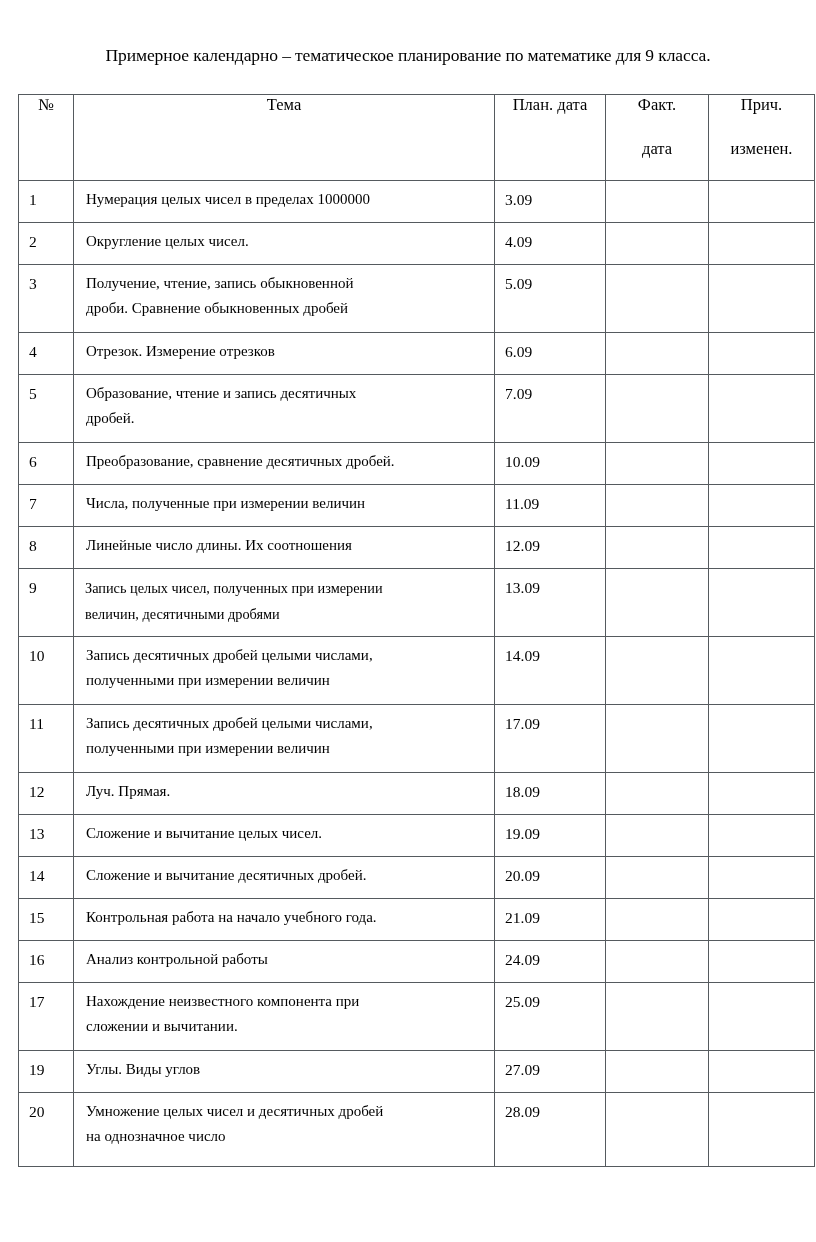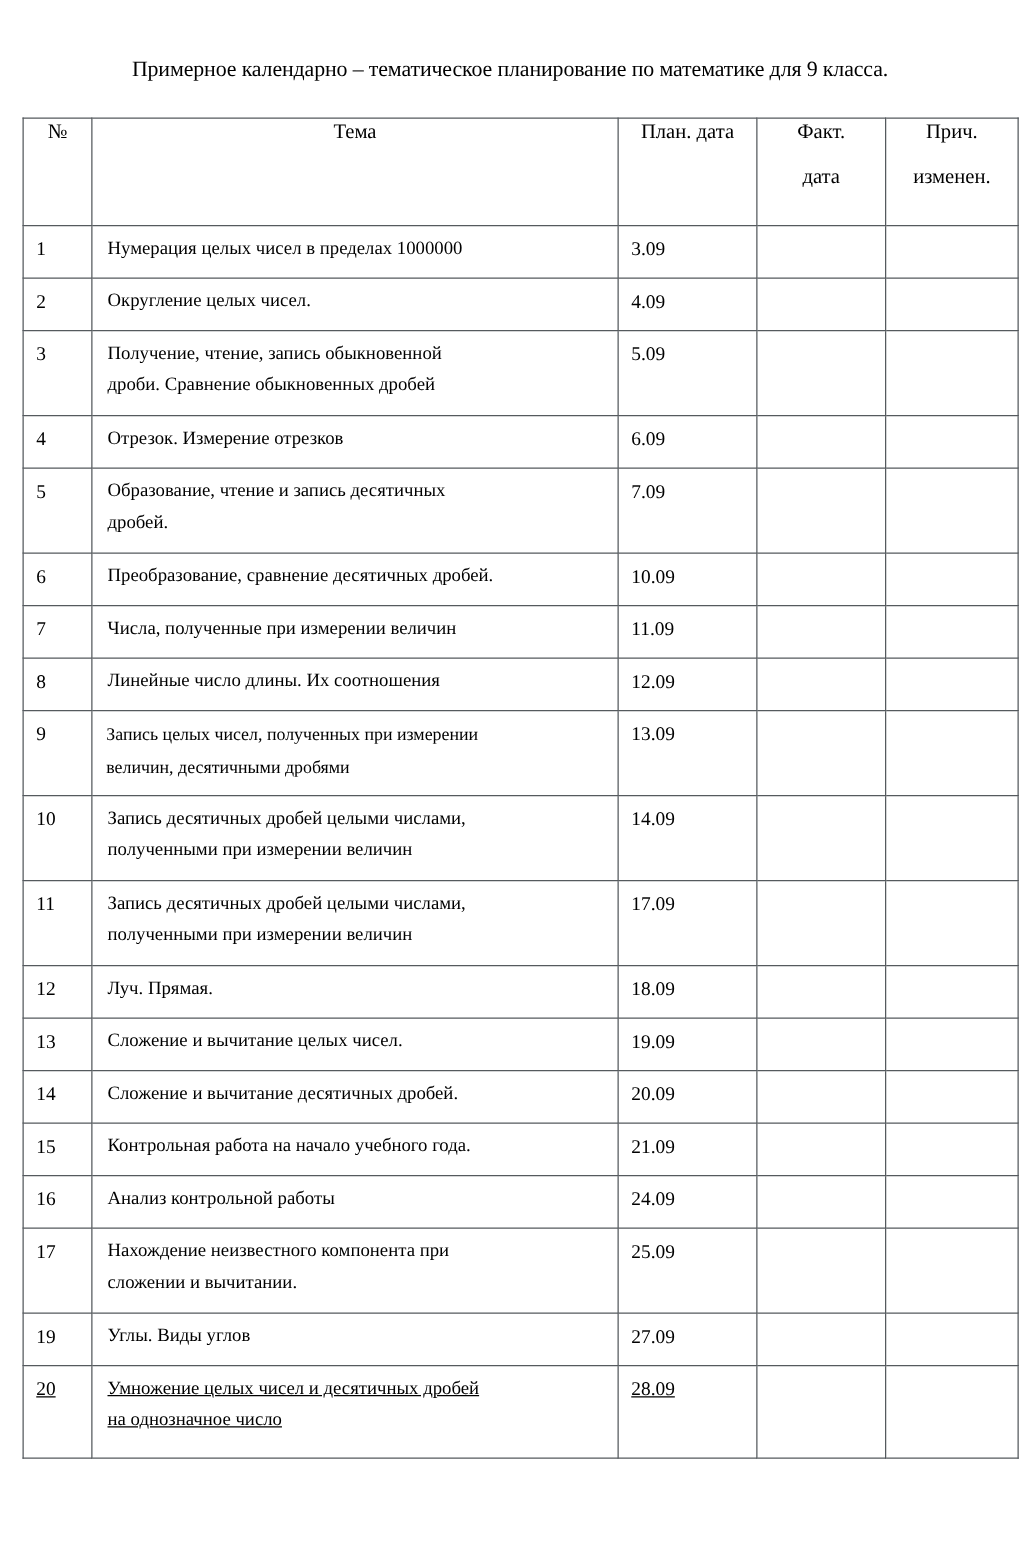--- a/index.html
+++ b/index.html
@@ -74,7 +74,7 @@
     padding-top: 7px;
   }
   thead th.two-line .l1 { display: block; line-height: 20px; }
-  thead th.two-line .l2 { display: block; line-height: 20px; margin-top: 16px; }
+  thead th.two-line .l2 { display: block; line-height: 20px; margin-top: 24px; }
 
   
   tbody td {

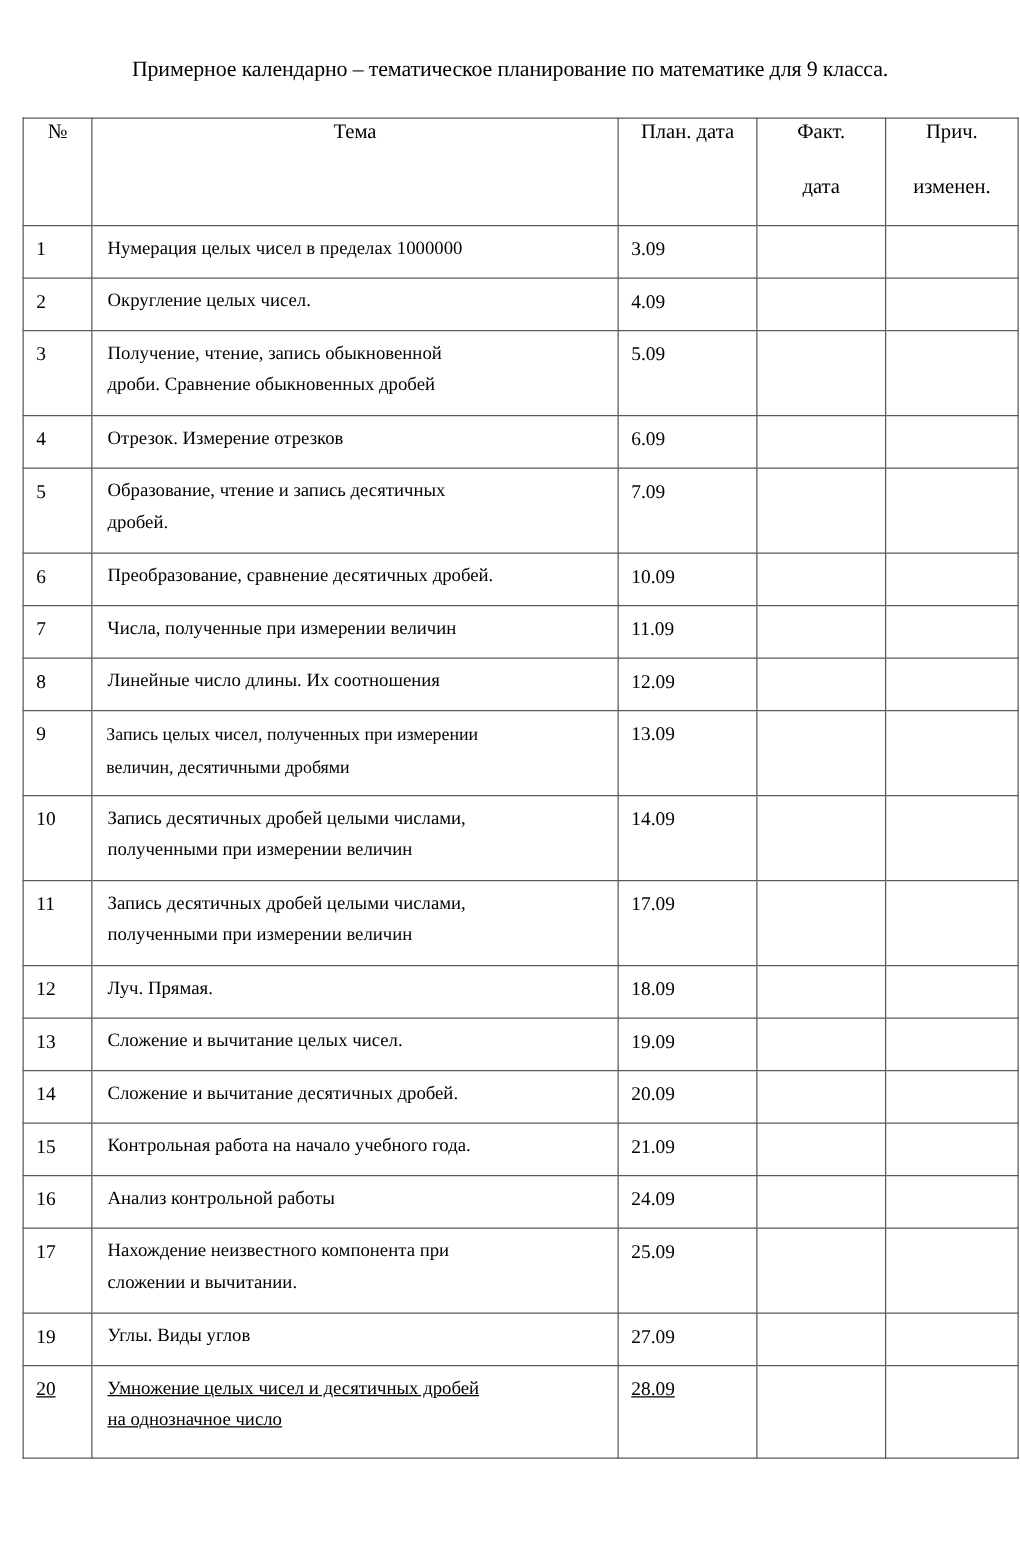--- a/index.html
+++ b/index.html
@@ -101,7 +101,7 @@
 
   tbody tr.r1 { height: 42px; }
   tbody tr.r2 { height: 68px; }
-  tbody tr.r2-tall { height: 74px; text-decoration: underline; }
+  tbody tr.r2-tall { height: 74px; }
 
   
   tbody td.theme.dense { font-size: 14.3px; line-height: 26px; padding-left: 11px; }

